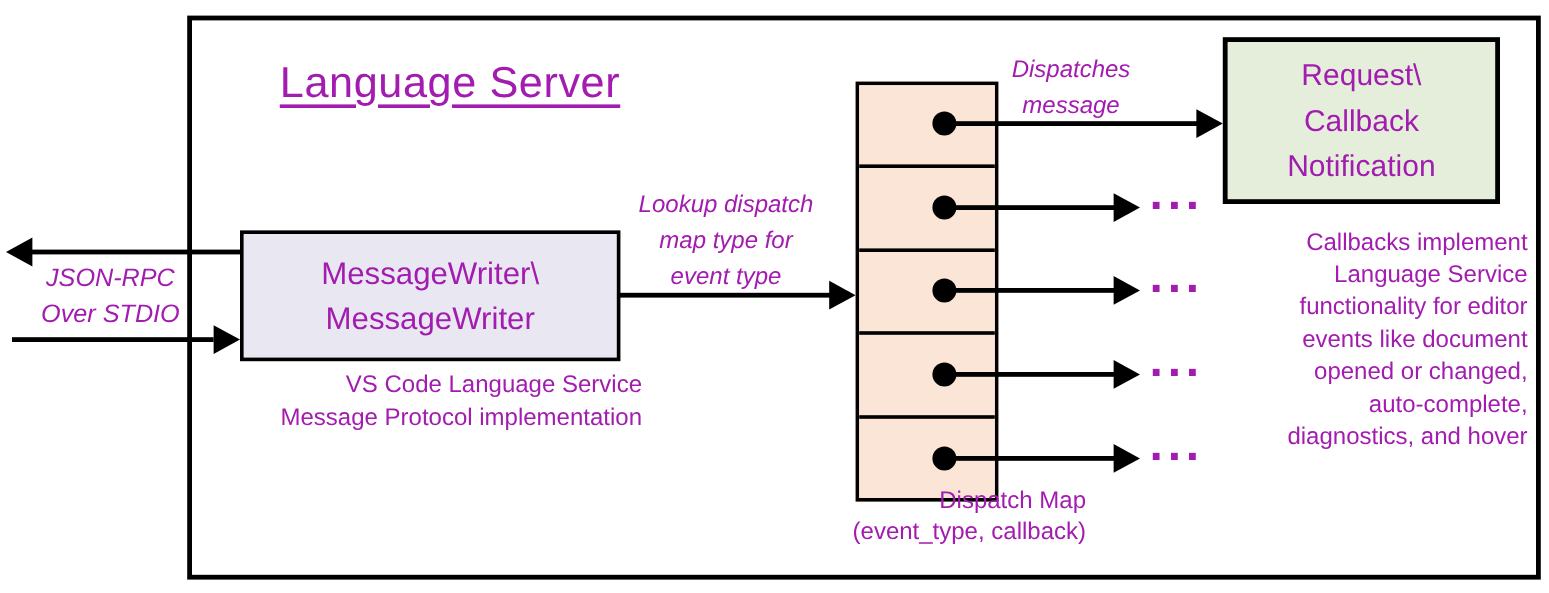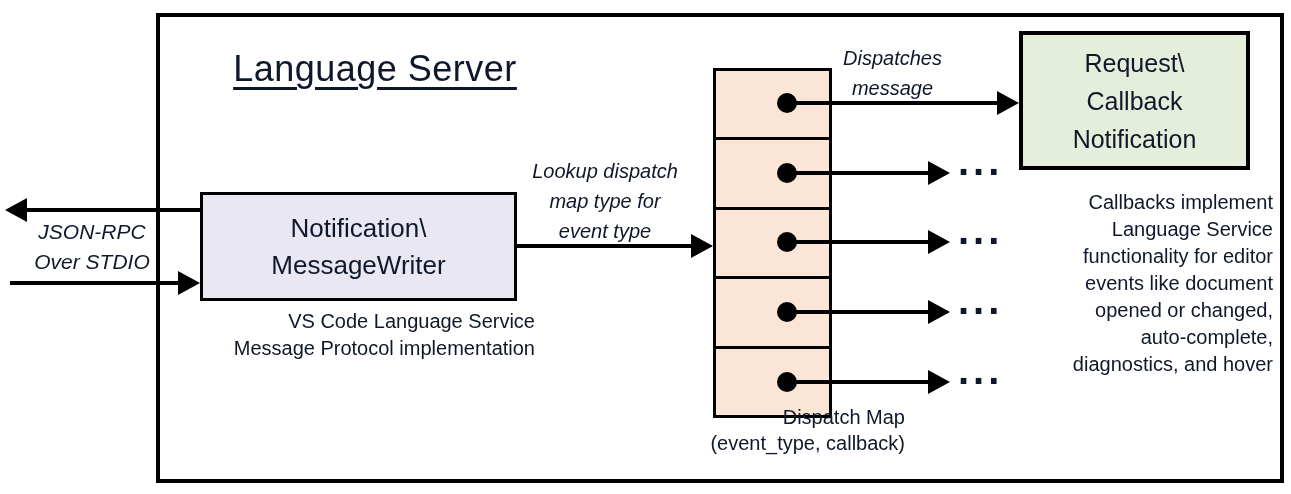--- a/index.html
+++ b/index.html
@@ -9,7 +9,7 @@
     height: 494px;
     background: #ffffff;
     font-family: "Liberation Sans", sans-serif;
-    color: #0f172a;
+    color: #a21caf;
     overflow: hidden;
   }
   .outer-box {

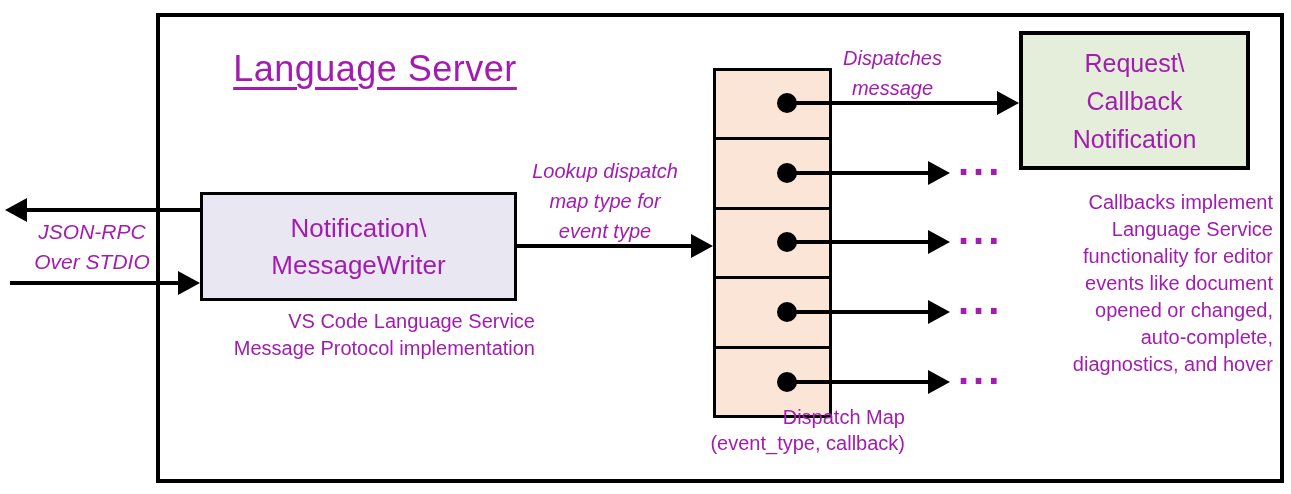--- a/index.html
+++ b/index.html
@@ -136,7 +136,7 @@
   </div>
 
   <div class="box reader-box">
-    <div>Notification\</div>
+    <div>MessageWriter\</div>
     <div>MessageWriter</div>
   </div>
   <div class="caption reader-caption">

